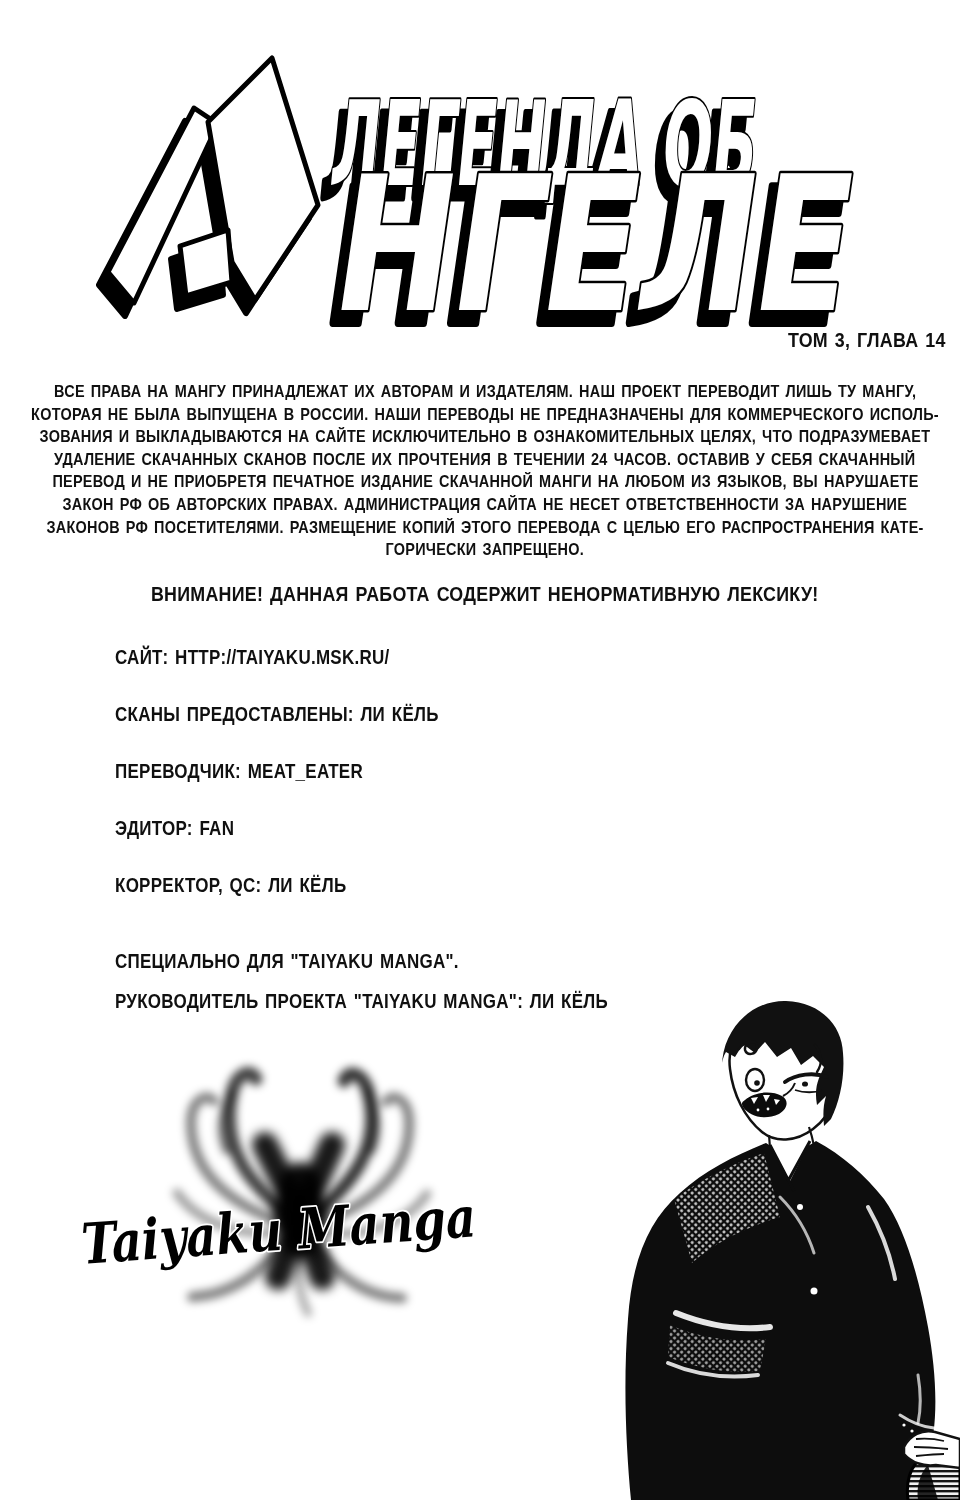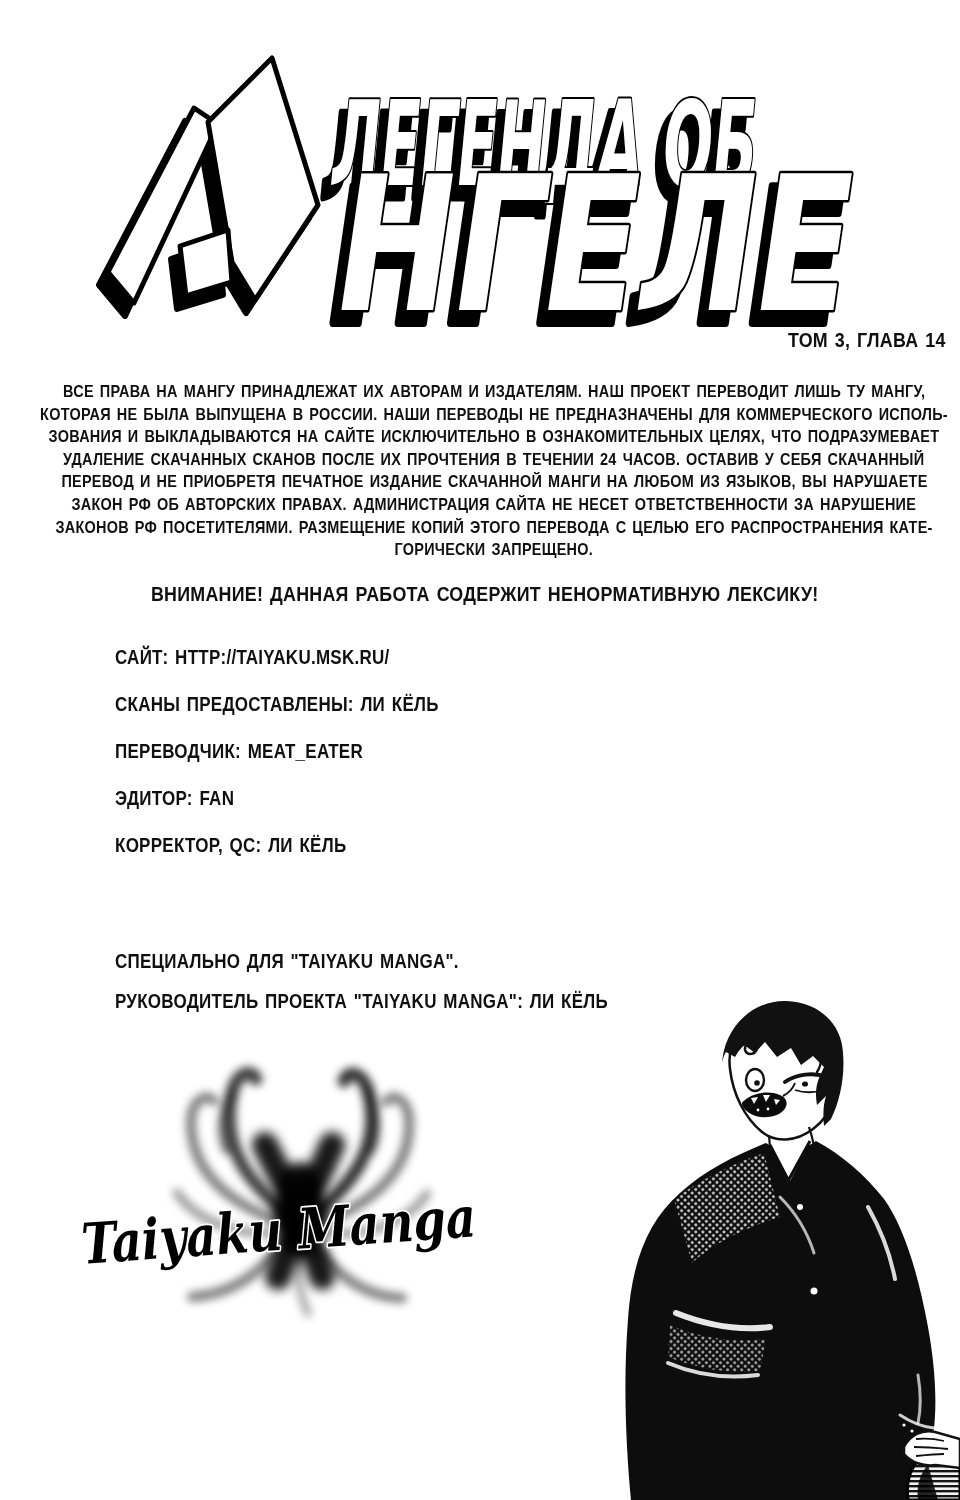--- a/index.html
+++ b/index.html
@@ -20,7 +20,7 @@
   #title-art{left:95px;top:45px;width:780px;height:300px;}
   #subtitle-wrap{left:40px;top:328px;width:920px;text-align:right;}
   #subtitle-wrap span{display:inline-block;font-size:21px;}
-  #disclaimer{left:34px;top:381px;width:920px;font-size:17px;line-height:22.6px;}
+  #disclaimer{left:25px;top:381px;width:920px;font-size:17px;line-height:22.6px;}
   #warning-wrap{left:25px;top:582px;width:920px;font-size:21px;line-height:24px;text-align:right;}
   #credits{left:115px;top:646px;gap:24px;font-size:20px;line-height:23px;}
   #special{left:115px;top:950px;gap:17px;font-size:20px;line-height:23px;}

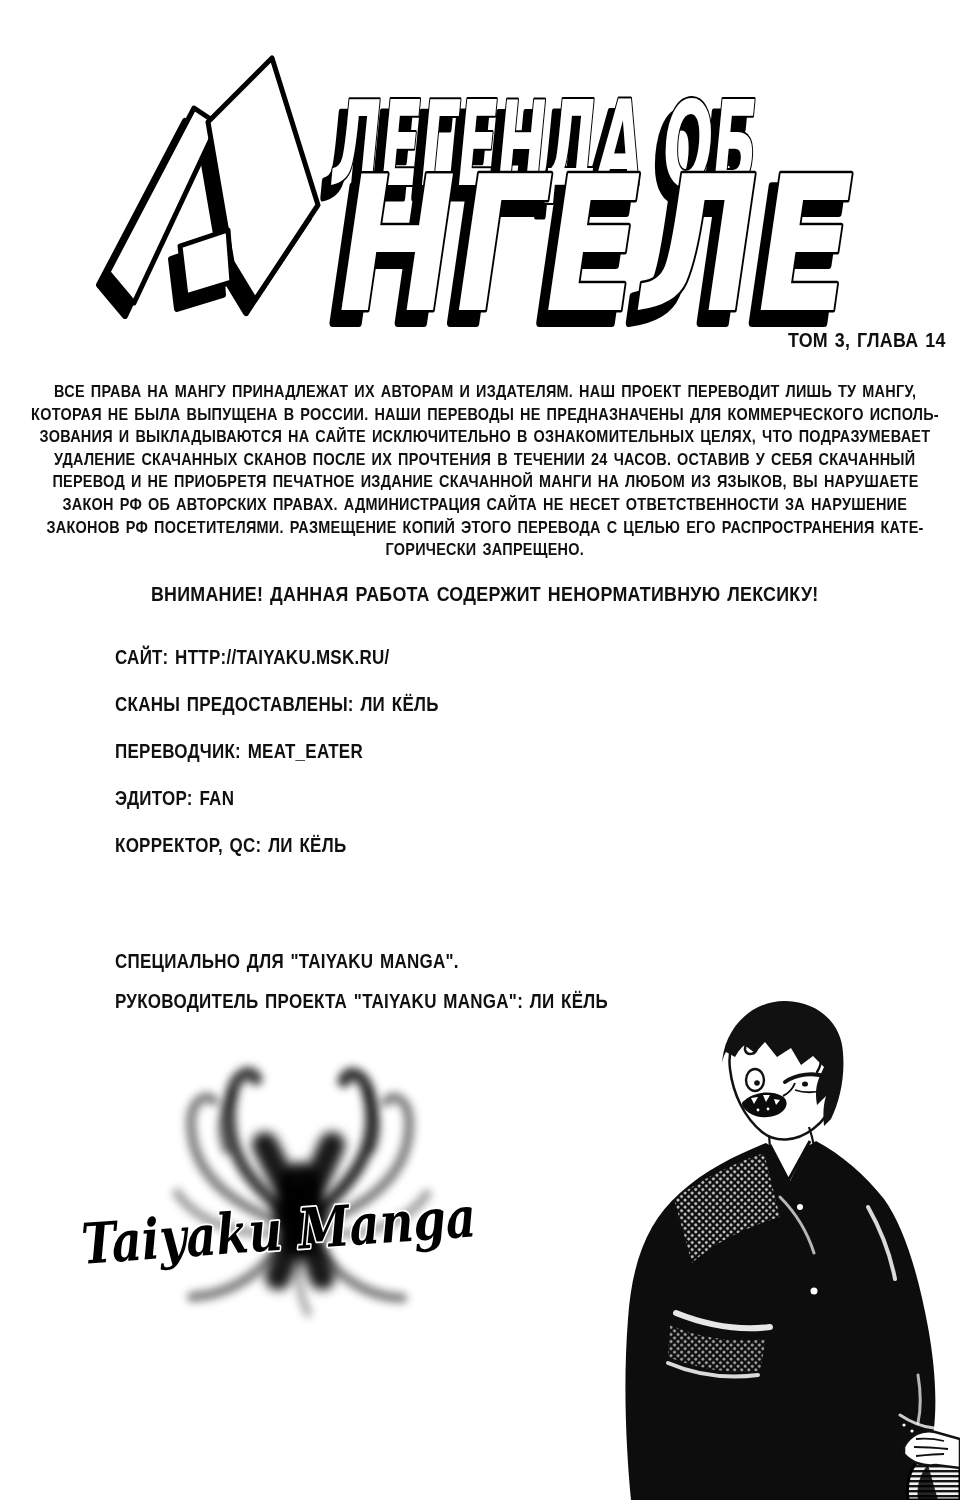--- a/index.html
+++ b/index.html
@@ -22,7 +22,7 @@
   #subtitle-wrap span{display:inline-block;font-size:21px;}
   #disclaimer{left:25px;top:381px;width:920px;font-size:17px;line-height:22.6px;}
   #warning-wrap{left:25px;top:582px;width:920px;font-size:21px;line-height:24px;text-align:right;}
-  #credits{left:115px;top:646px;gap:24px;font-size:20px;line-height:23px;}
+  #credits{left:115px;top:646px;gap:34px;font-size:20px;line-height:23px;}
   #special{left:115px;top:950px;gap:17px;font-size:20px;line-height:23px;}
   #logo{left:60px;top:1045px;width:440px;height:290px;}
   #character{left:618px;top:995px;width:342px;height:505px;}

